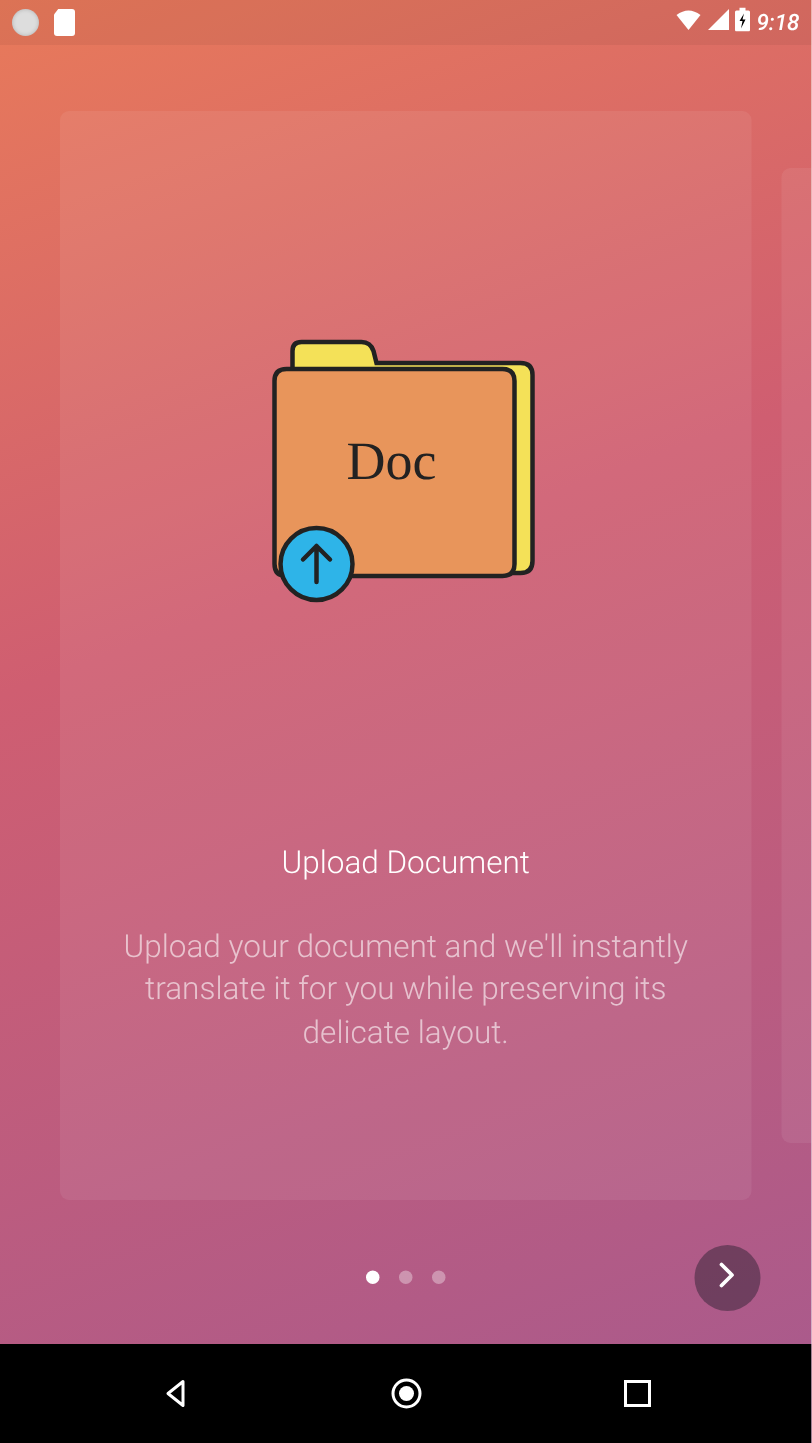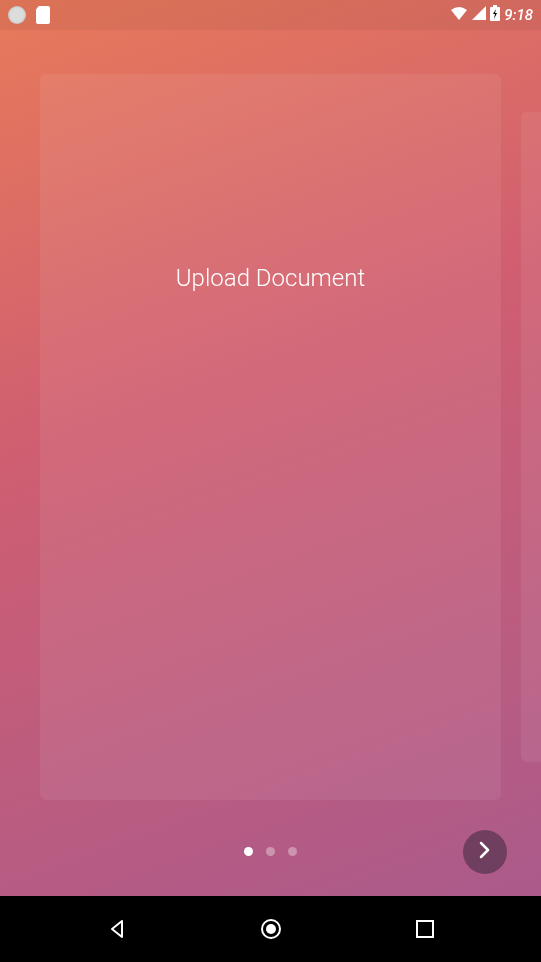--- a/index.html
+++ b/index.html
@@ -94,6 +94,15 @@
 </div>
 
 <div class="card">
+  <div class="illustration">
+    <svg width="200" height="190" viewBox="0 0 200 190">
+      <path d="M24 10 Q24 4 30 4 L70 4 Q76 4 78 10 L80 18 L176 18 Q184 18 184 26 L184 150 Q184 158 176 158 L30 158 Q24 158 24 150 Z" fill="#f4e158" stroke="#222" stroke-width="3"></path>
+      <path d="M12 30 Q12 22 20 22 L164 22 Q172 22 172 30 L172 152 Q172 160 164 160 L20 160 Q12 160 12 152 Z" fill="#e8955b" stroke="#222" stroke-width="3"></path>
+      <text x="90" y="95" font-family="serif" font-size="36" fill="#222" text-anchor="middle" font-weight="500">Doc</text>
+      <circle cx="40" cy="152" r="24" fill="#2eb4e8" stroke="#222" stroke-width="3"></circle>
+      <path d="M40 140 L40 164 M40 140 L31 149 M40 140 L49 149" stroke="#222" stroke-width="3" fill="none" stroke-linecap="round"></path>
+    </svg>
+  </div>
   <div class="heading">Upload Document</div>
 </div>
 

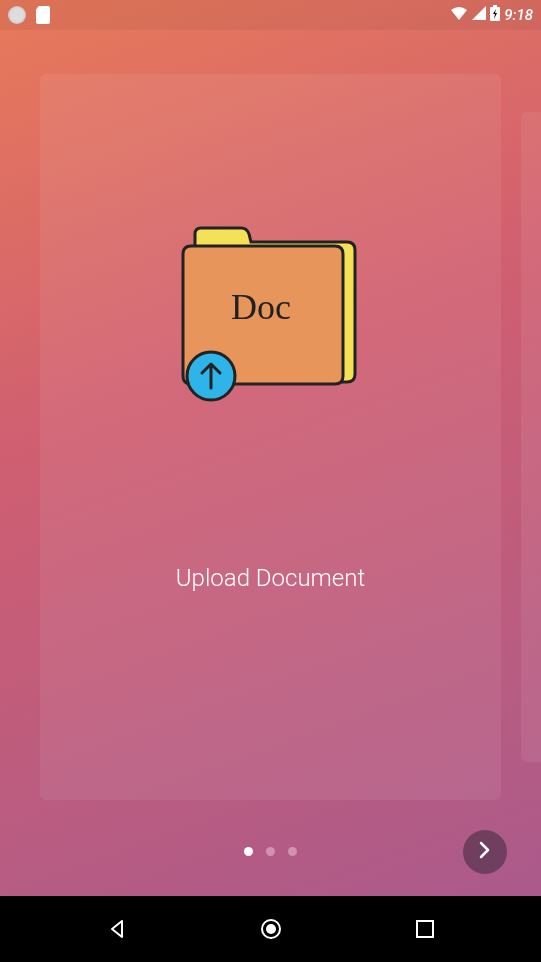--- a/index.html
+++ b/index.html
@@ -40,7 +40,7 @@
       background: rgba(255,255,255,0.07); border-radius: 6px;
     }
     .illustration { margin-top: 110px; width: 200px; height: 190px; position: relative; }
-    .heading { color: #fff; font-size: 24px; font-weight: 300; margin-top: 150px; text-align: center; }
+    .heading { color: #fff; font-size: 21px; font-weight: 300; margin-top: 150px; text-align: center; }
     .description { color: rgba(255,255,255,0.6); font-size: 21px; font-weight: 300; text-align: center; margin-top: 30px; line-height: 1.35; padding: 0 4px; }
     
     .dots { position: absolute; left: 0; right: 0; top: 847px; display: flex; justify-content: center; gap: 13px; }

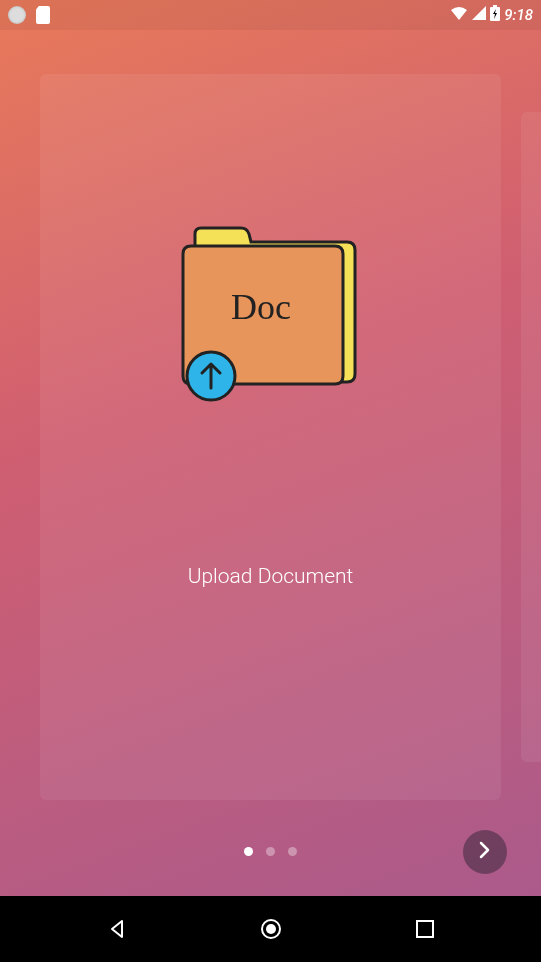--- a/index.html
+++ b/index.html
@@ -104,6 +104,7 @@
     </svg>
   </div>
   <div class="heading">Upload Document</div>
+  <div class="description">Upload your document and we'll instantly translate it for you while preserving its delicate layout.</div>
 </div>
 
 <div class="peek-card"></div>

